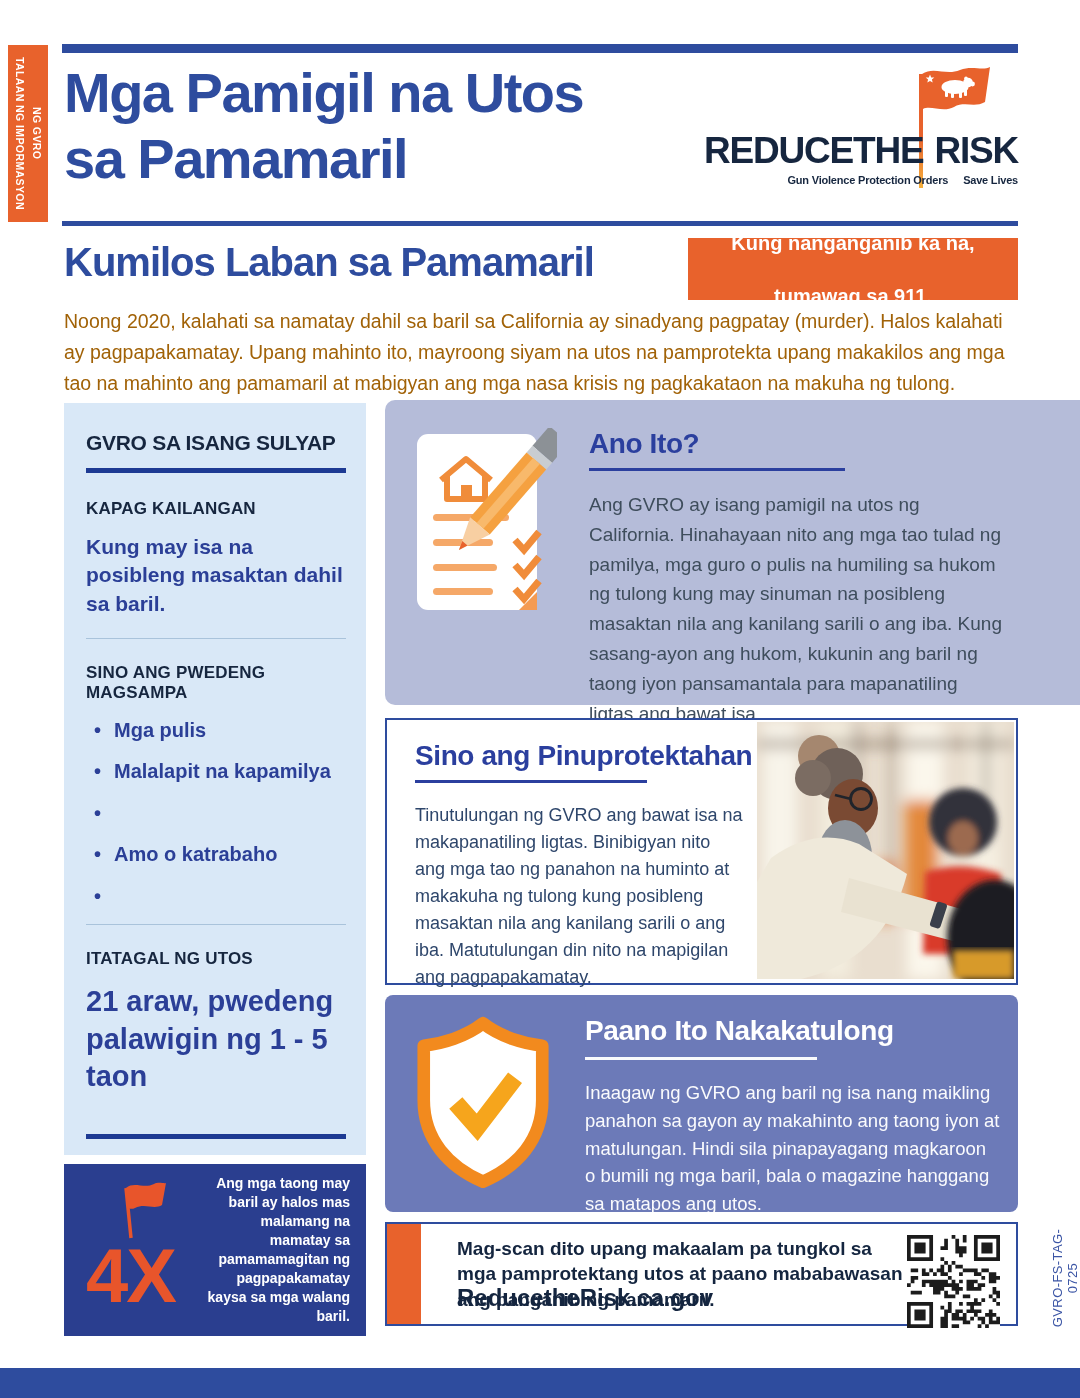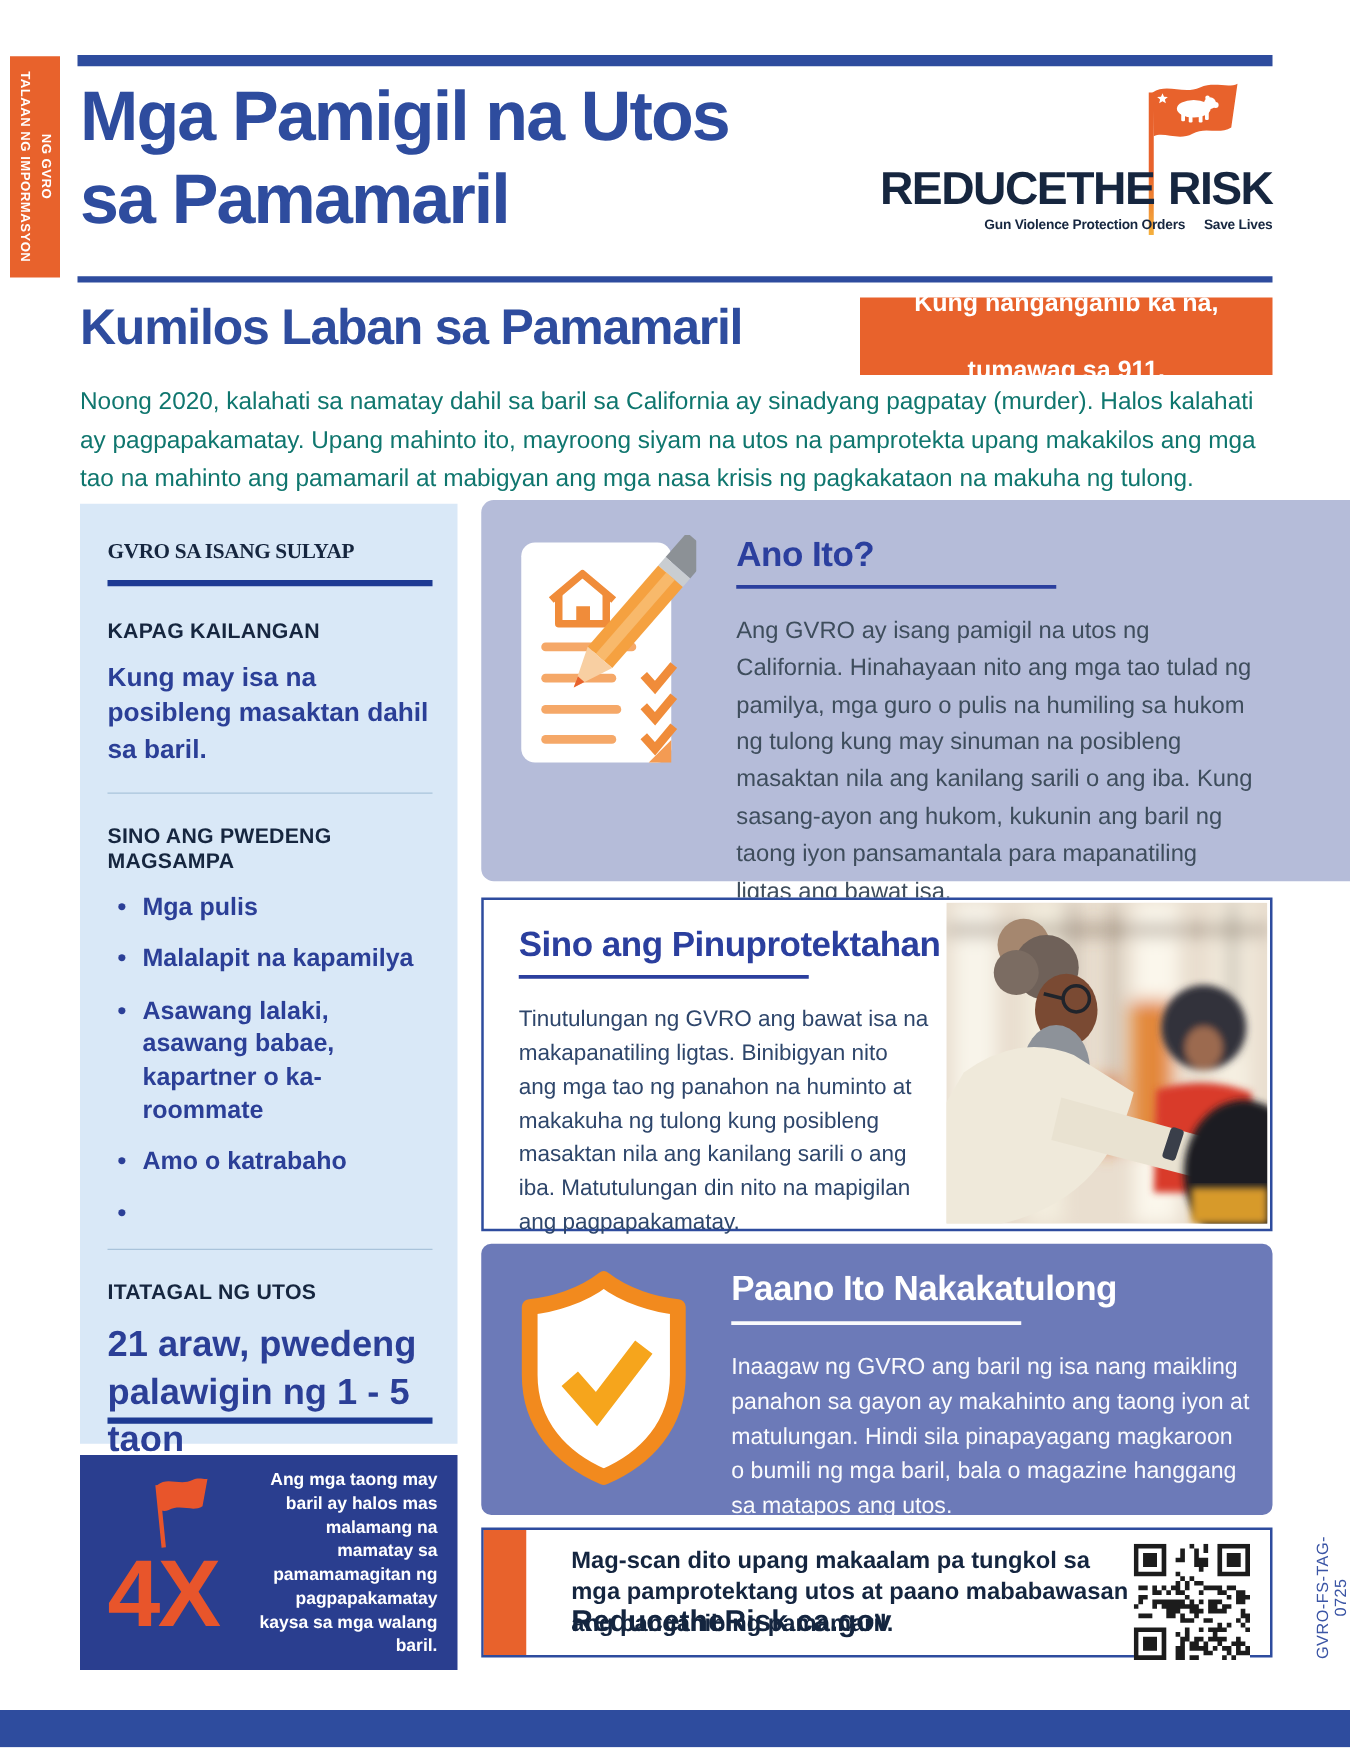--- a/index.html
+++ b/index.html
@@ -45,7 +45,7 @@
   .emergency-box{position:absolute;left:688px;top:238px;width:330px;height:62px;background:var(--orange);
     display:flex;flex-direction:column;align-items:center;justify-content:center;
     color:#fff;font-weight:700;font-size:20px;line-height:1.3;text-align:center;gap:27px;}
-  .intro{position:absolute;left:64px;top:306px;width:952px;font-size:19.5px;line-height:1.6;color:#0f766e;}
+  .intro{position:absolute;left:64px;top:306px;width:952px;font-size:19.5px;line-height:1.6;color:#a16207;}
 
   
   .glance{position:absolute;left:64px;top:403px;width:302px;height:752px;background:var(--panel-light);

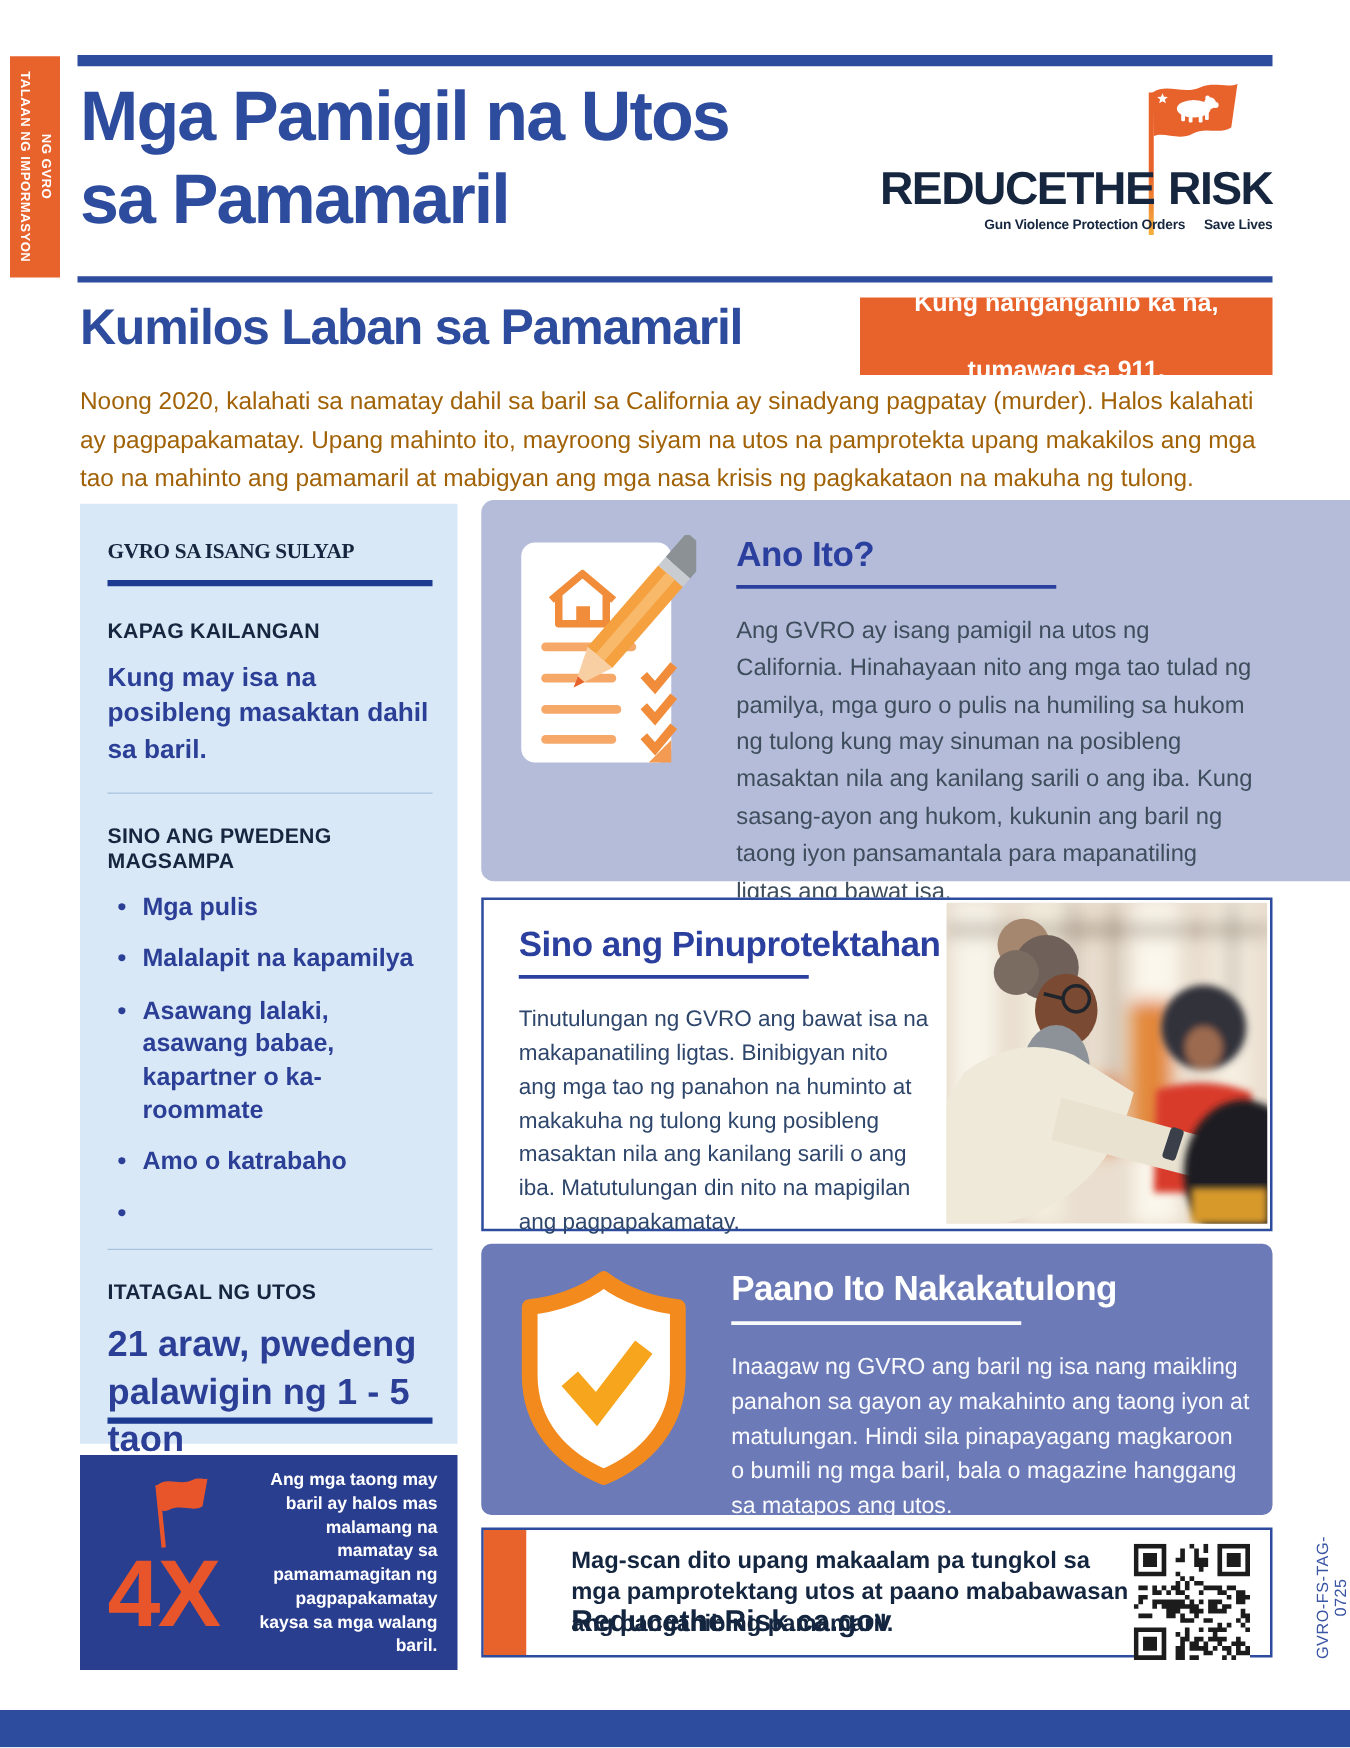--- a/index.html
+++ b/index.html
@@ -50,7 +50,7 @@
   
   .glance{position:absolute;left:64px;top:403px;width:302px;height:752px;background:var(--panel-light);
     padding:28px 20px 0 22px;}
-  .glance-title{font-size:17px;font-weight:700;color:var(--navy);letter-spacing:-.3px;font-family:Liberation Serif, serif;}
+  .glance-title{font-size:21px;font-weight:700;color:var(--navy);letter-spacing:-.3px;}
   .glance-rule{height:5px;background:var(--rule-dark);margin:13px 0 26px;}
   .glance-label{font-size:17px;font-weight:700;color:var(--navy);margin-bottom:14px;letter-spacing:.2px;}
   .glance-when{font-size:21px;font-weight:700;color:var(--term-blue);line-height:1.35;margin-bottom:20px;}

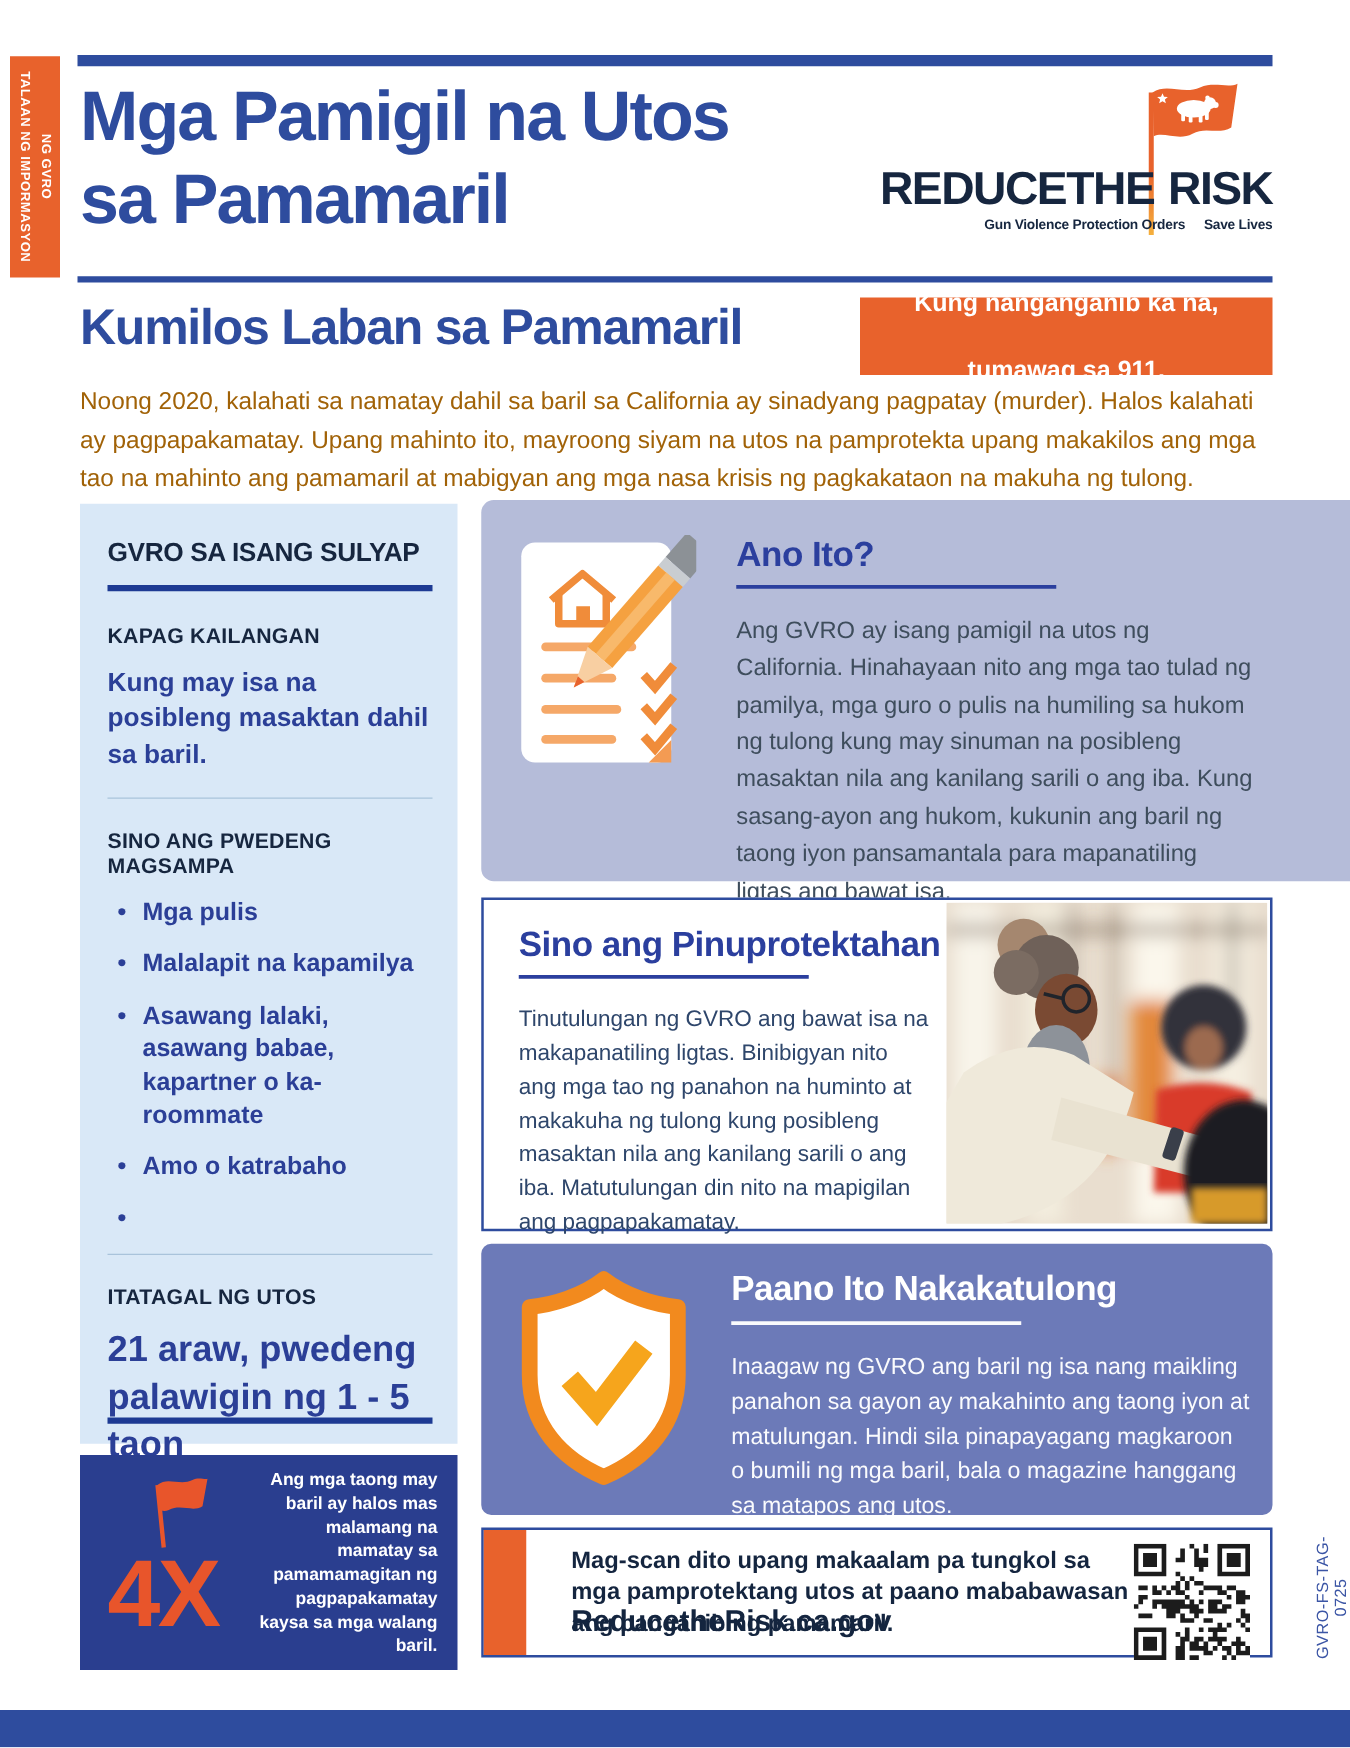--- a/index.html
+++ b/index.html
@@ -191,7 +191,6 @@
         </li>
       <li>
           <span class="dot"></span>
-          <span>Asawang lalaki, asawang babae, kapartner o ka-roommate</span>
         </li>
       <li>
           <span class="dot"></span>

